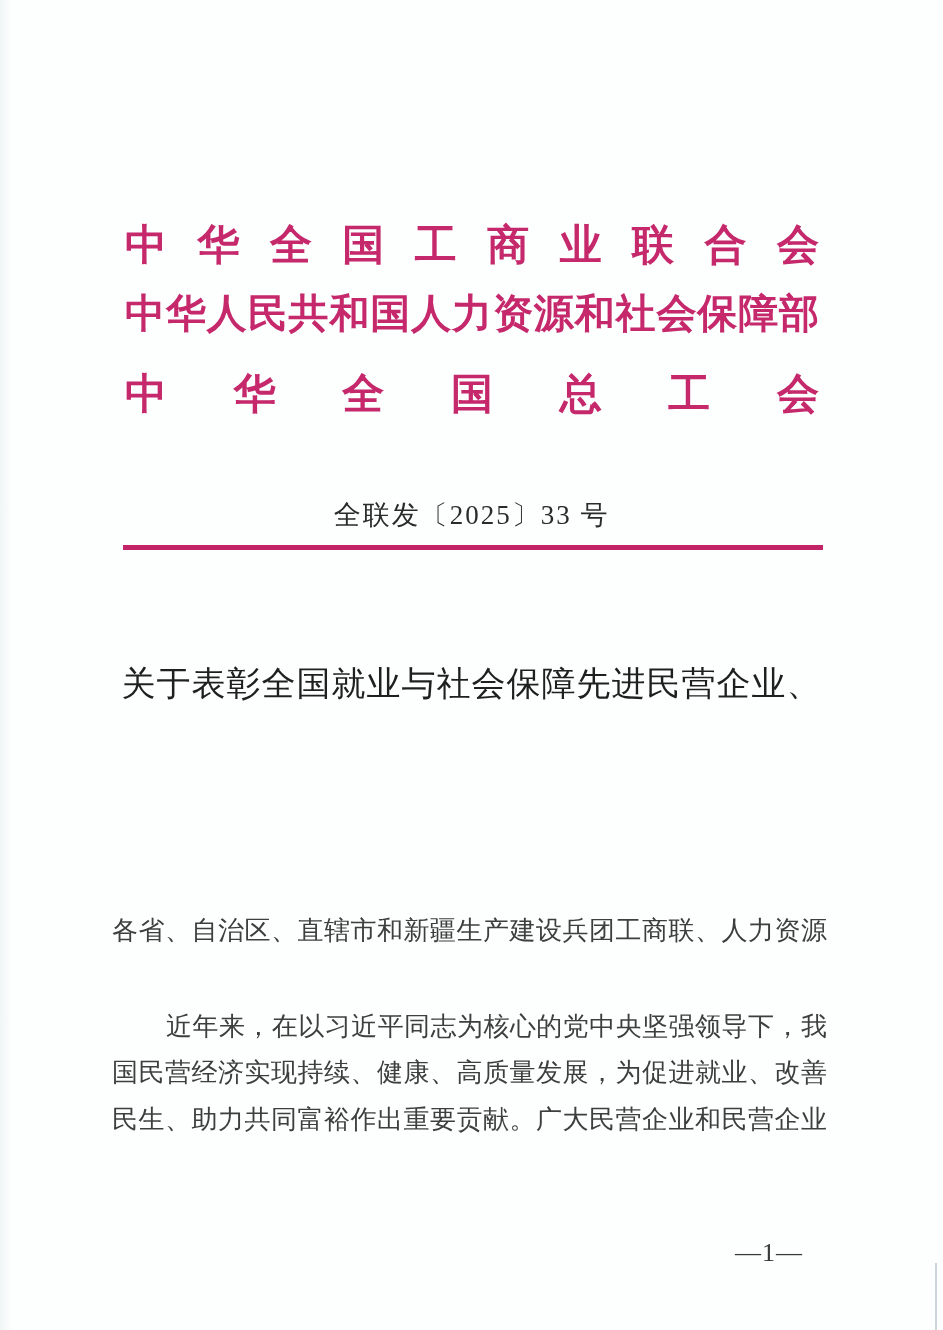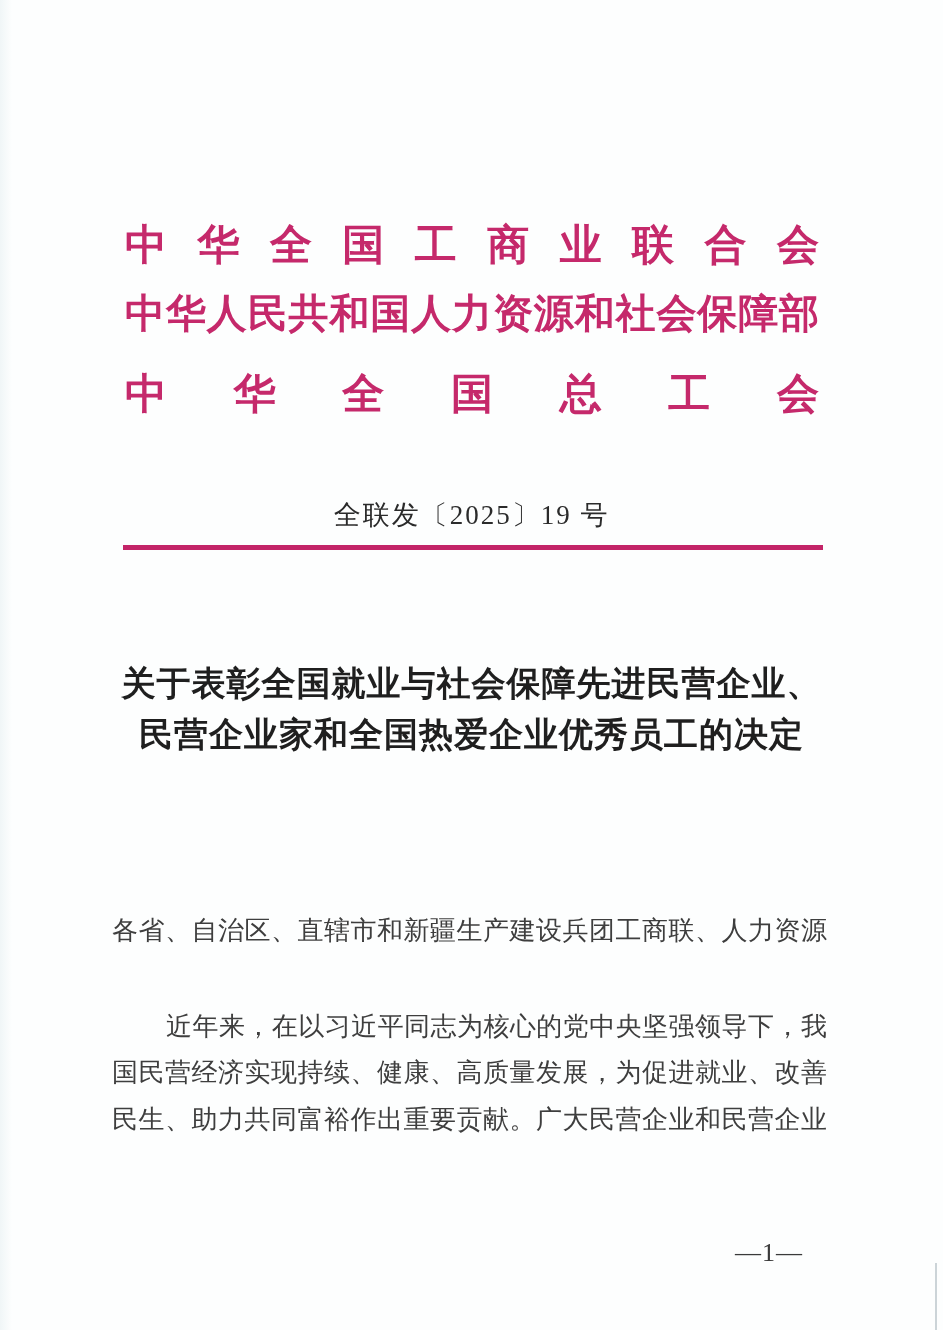--- a/index.html
+++ b/index.html
@@ -161,7 +161,7 @@
       <span>会</span>
     </div>
 
-  <div class="doc-number">全联发〔2025〕19 号</div>
+  <div class="doc-number">全联发〔2025〕33 号</div>
 
   <div class="red-divider"></div>
 

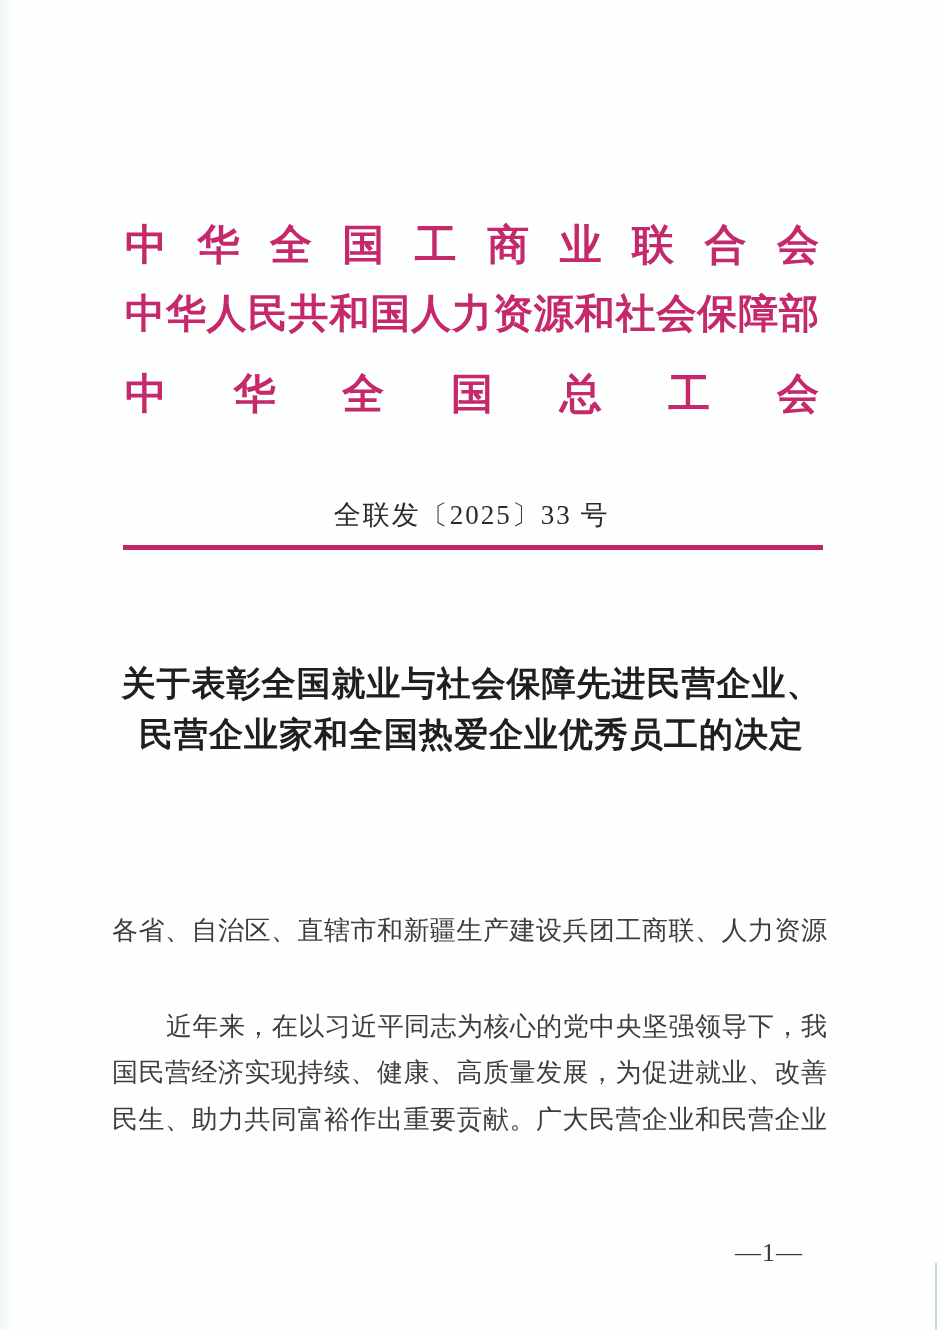--- a/index.html
+++ b/index.html
@@ -73,7 +73,7 @@
     width: 100%;
     text-align: center;
     color: #1f1f1f;
-    font-weight: 700;
+    font-weight: 400;
     font-size: 34px;
     line-height: 51px;
     letter-spacing: 1px;

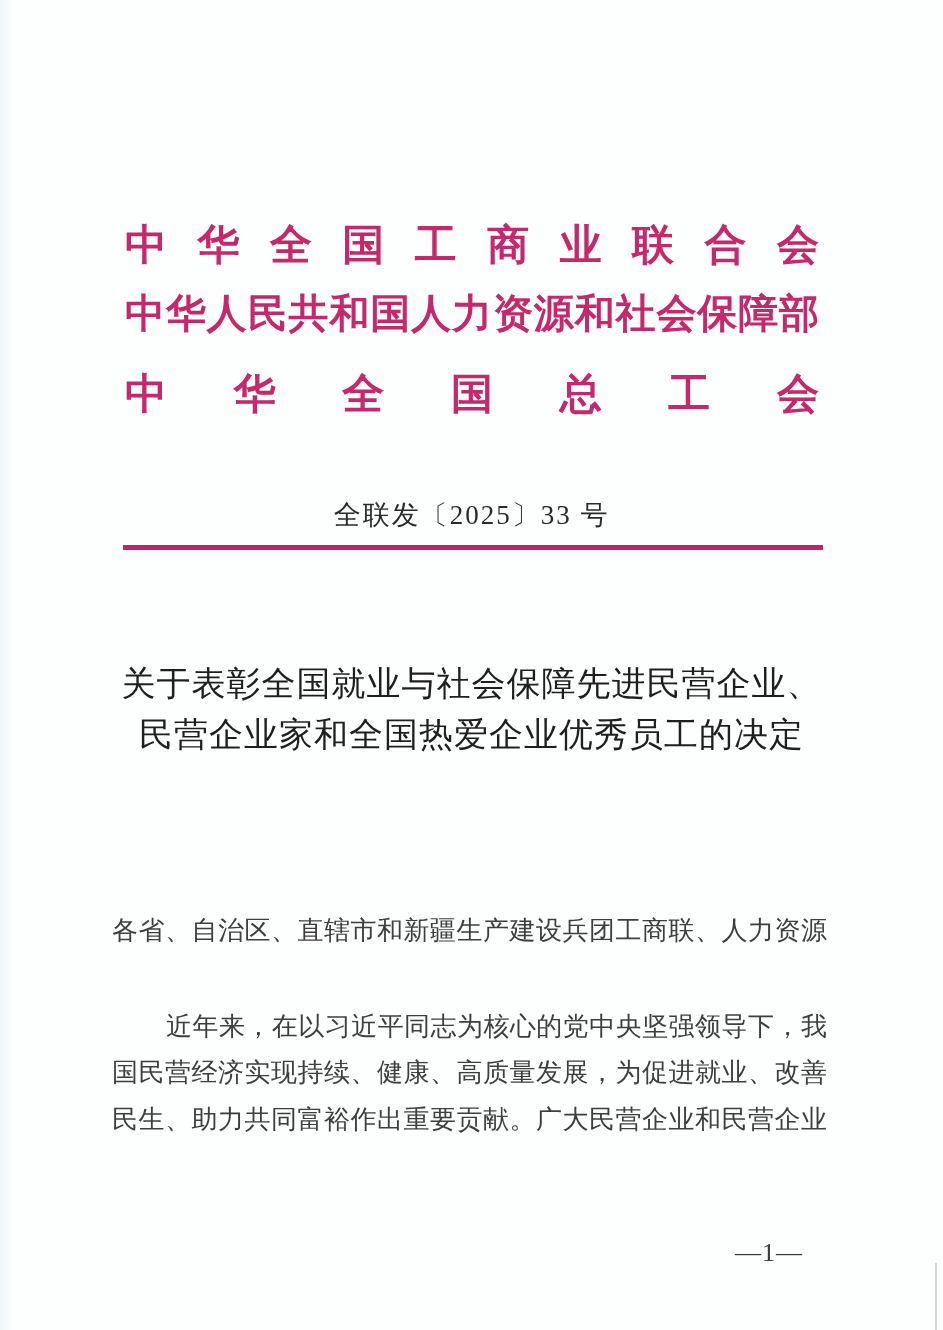--- a/index.html
+++ b/index.html
@@ -167,7 +167,6 @@
 
   <div class="title-block">
     <div>关于表彰全国就业与社会保障先进民营企业、</div>
-    <div>民营企业家和全国热爱企业优秀员工的决定</div>
   </div>
 
   <div class="body-line bl1" data-justify="chars">

